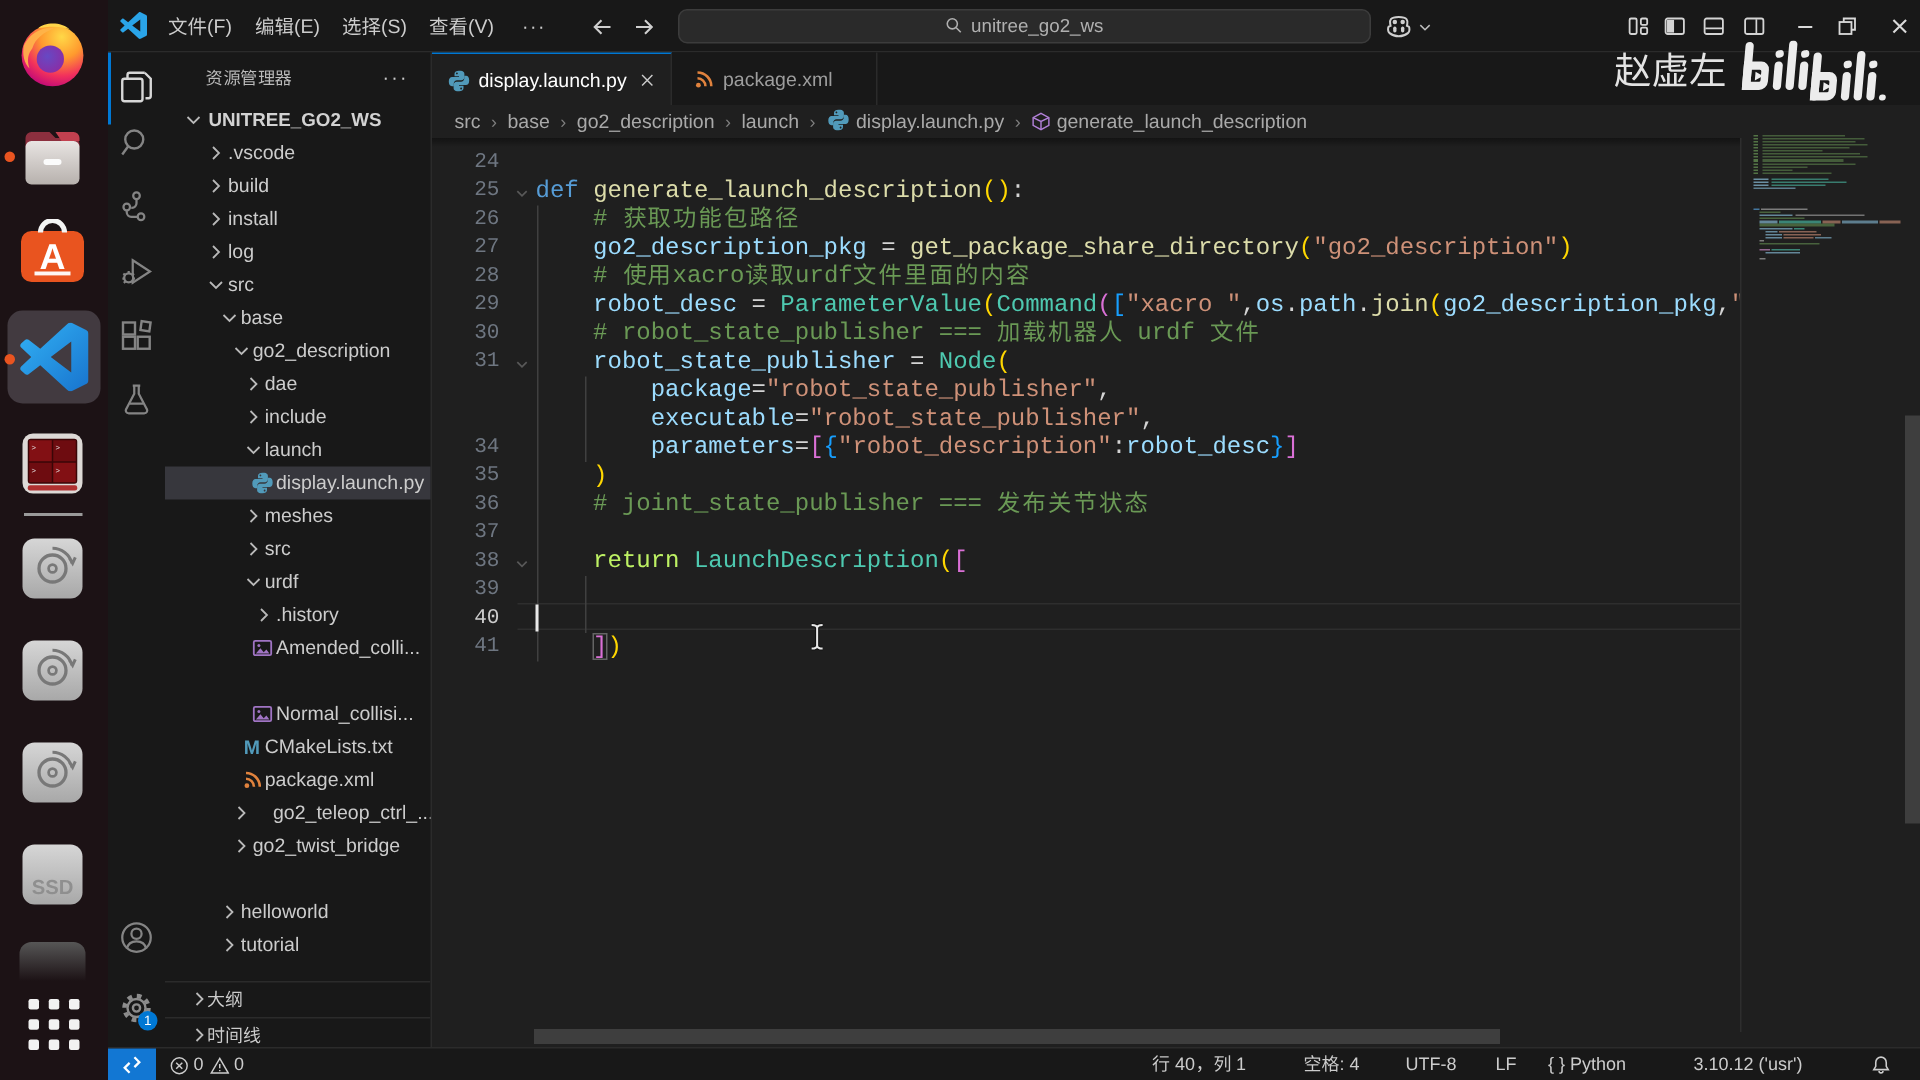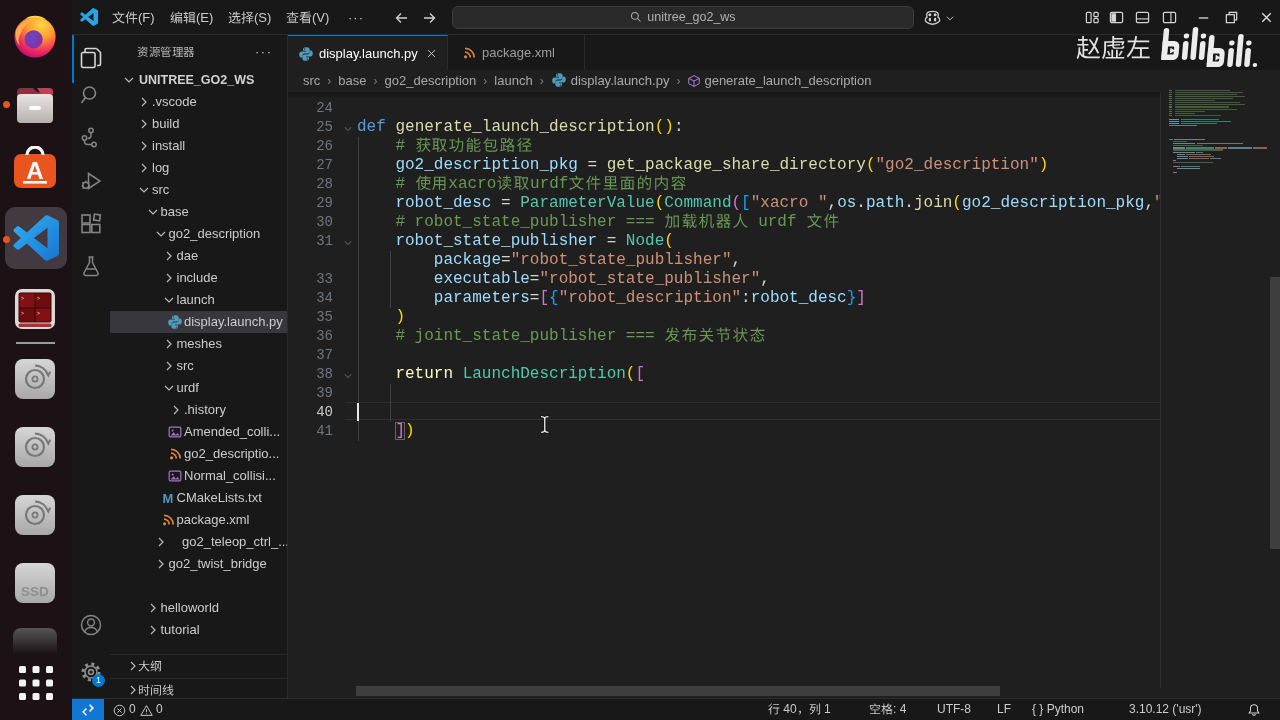--- a/index.html
+++ b/index.html
@@ -745,9 +745,6 @@
     </div>
 <div class="code-line" style="top:139.5px;left:69px"><span class="op">    </span><span class="v">robot_state_publisher</span><span class="op"> = </span><span class="cl">Node</span><span class="b1">(</span></div>
 <div class="code-line" style="top:158.5px;left:69px"><span class="op">        </span><span class="v">package</span><span class="op">=</span><span class="s">"robot_state_publisher"</span><span class="op">,</span></div>
-<div class="ln-row" style="top:177.5px">
-      <span class="ln">33</span>
-    </div>
 <div class="code-line" style="top:177.5px;left:69px"><span class="op">        </span><span class="v">executable</span><span class="op">=</span><span class="s">"robot_state_publisher"</span><span class="op">,</span></div>
 <div class="ln-row" style="top:196.5px">
       <span class="ln">34</span>

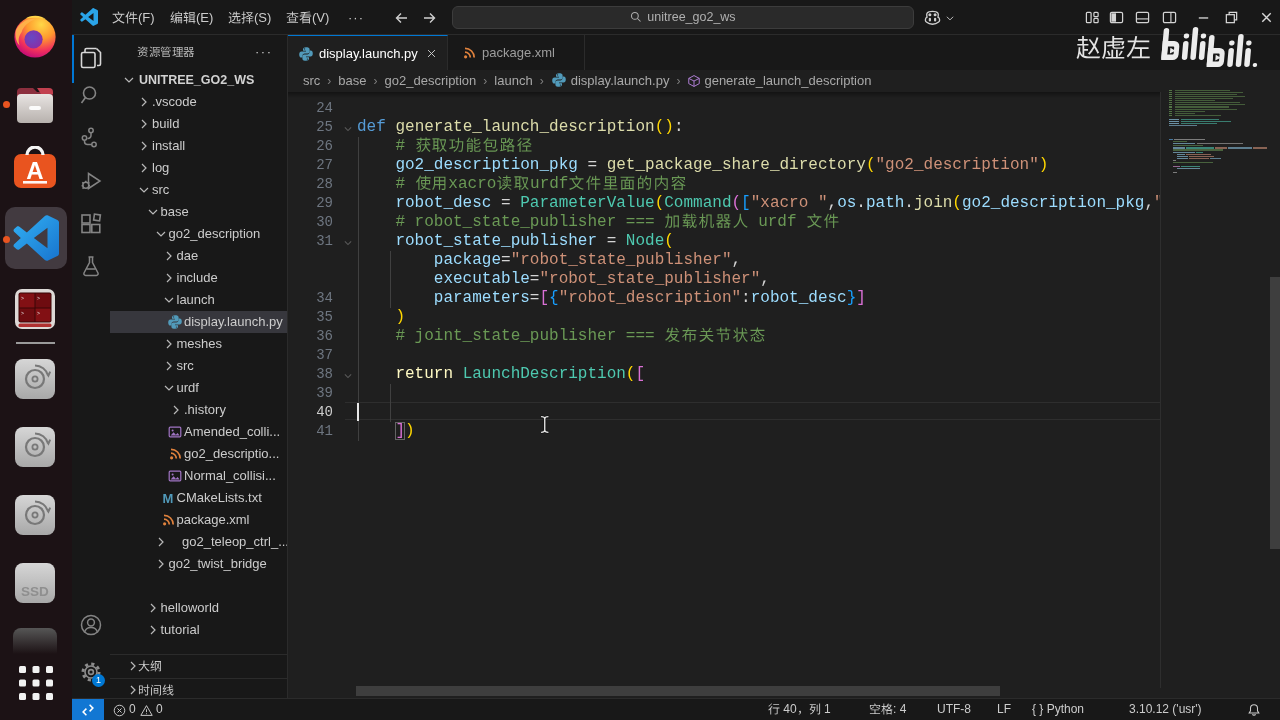--- a/index.html
+++ b/index.html
@@ -38,7 +38,7 @@
 .ln,.lnA{position:absolute;left:0;width:45px;text-align:right;font-family:"Liberation Mono",monospace;font-size:14.05px;line-height:19px}
 .ln{color:#6e7681}.lnA{color:#cccccc}
 .code-line{position:absolute;height:19px;font-family:"Liberation Mono",monospace;font-size:16px;line-height:19px;white-space:pre}
-.op{color:#d4d4d4}.kw{color:#569cd6}.kw2{color:#fef9c3}.fn{color:#dcdcaa}.v{color:#9cdcfe}.cl{color:#4ec9b0}.s{color:#ce9178}.cm{color:#6a9955}
+.op{color:#d4d4d4}.kw{color:#569cd6}.kw2{color:#bef264}.fn{color:#dcdcaa}.v{color:#9cdcfe}.cl{color:#4ec9b0}.s{color:#ce9178}.cm{color:#6a9955}
 .b1{color:#ffd700}.b2{color:#da70d6}.b3{color:#179fff}
 .b2m{color:#da70d6;outline:1px solid #646464;outline-offset:-1px}
 .iguide{position:absolute;width:1px;background:#404040}

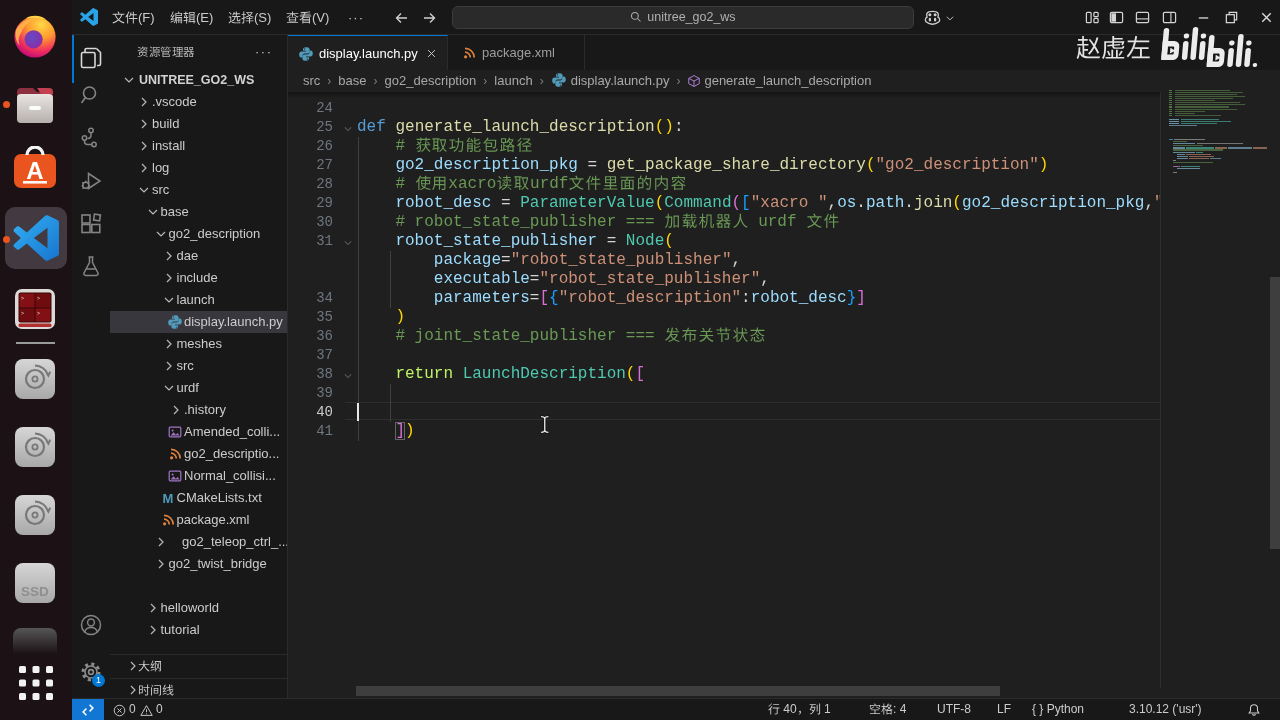--- a/index.html
+++ b/index.html
@@ -518,18 +518,6 @@
           </svg>
         </span>
         <span class="tl" style="left:74px">Amended_colli...</span>
-      </div>
-<div class="trow" style="top:408px">
-        <span style="position:absolute;left:57px;top:3px">
-          <svg class="fi" viewBox="0 0 16 16">
-            <g fill="none" stroke="#e0823d" stroke-width="1.7">
-              <path d="M4 7.2a5.3 5.3 0 0 1 5.3 5.3"></path>
-              <path d="M4 3.3a9.2 9.2 0 0 1 9.2 9.2"></path>
-            </g>
-            <circle cx="4.6" cy="11.8" r="1.6" fill="#e0823d"></circle>
-          </svg>
-        </span>
-        <span class="tl" style="left:74px">go2_descriptio...</span>
       </div>
 <div class="trow" style="top:430px">
         <span style="position:absolute;left:57px;top:3px">

